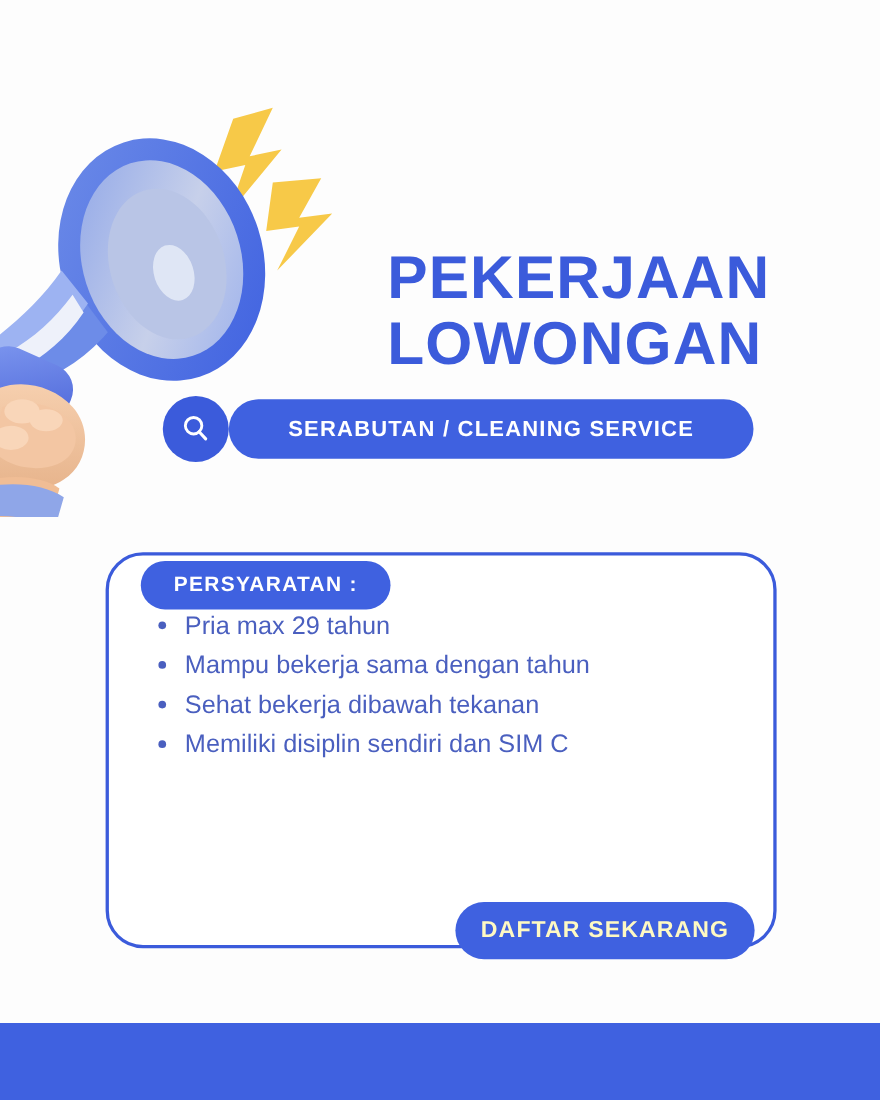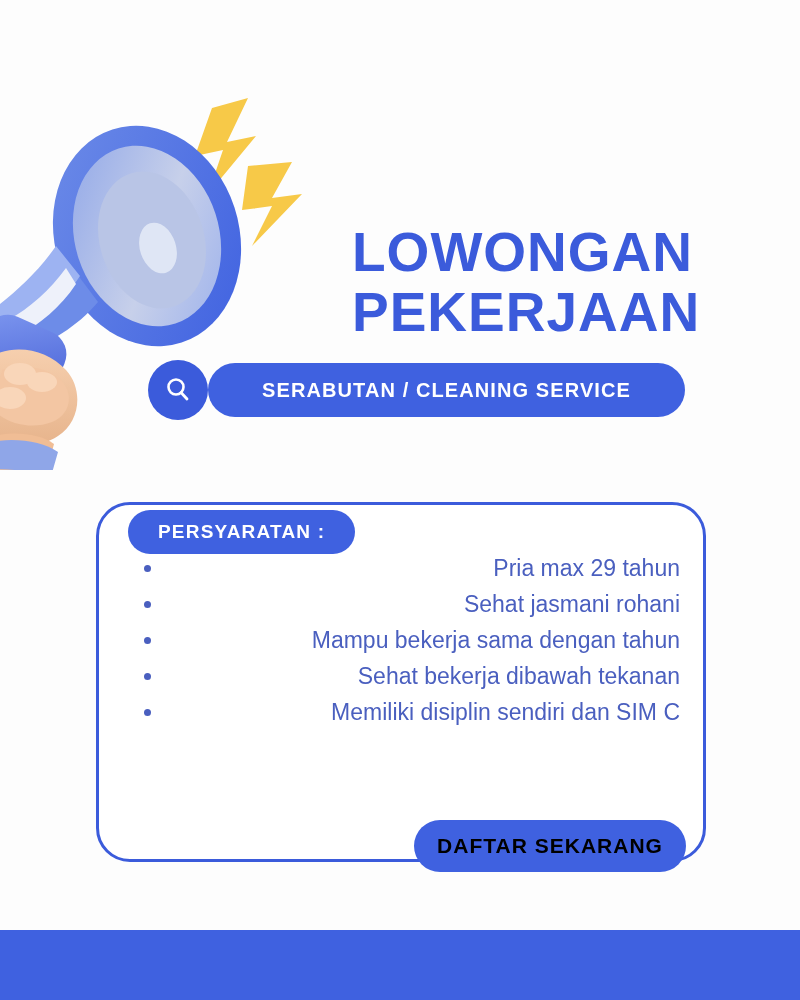--- a/index.html
+++ b/index.html
@@ -218,8 +218,8 @@
   </div>
 
   <div class="title-block">
+    <div class="title-line">PEKERJAAN</div>
     <div class="title-line">LOWONGAN</div>
-    <div class="title-line">PEKERJAAN</div>
   </div>
 
   <div class="role-row">

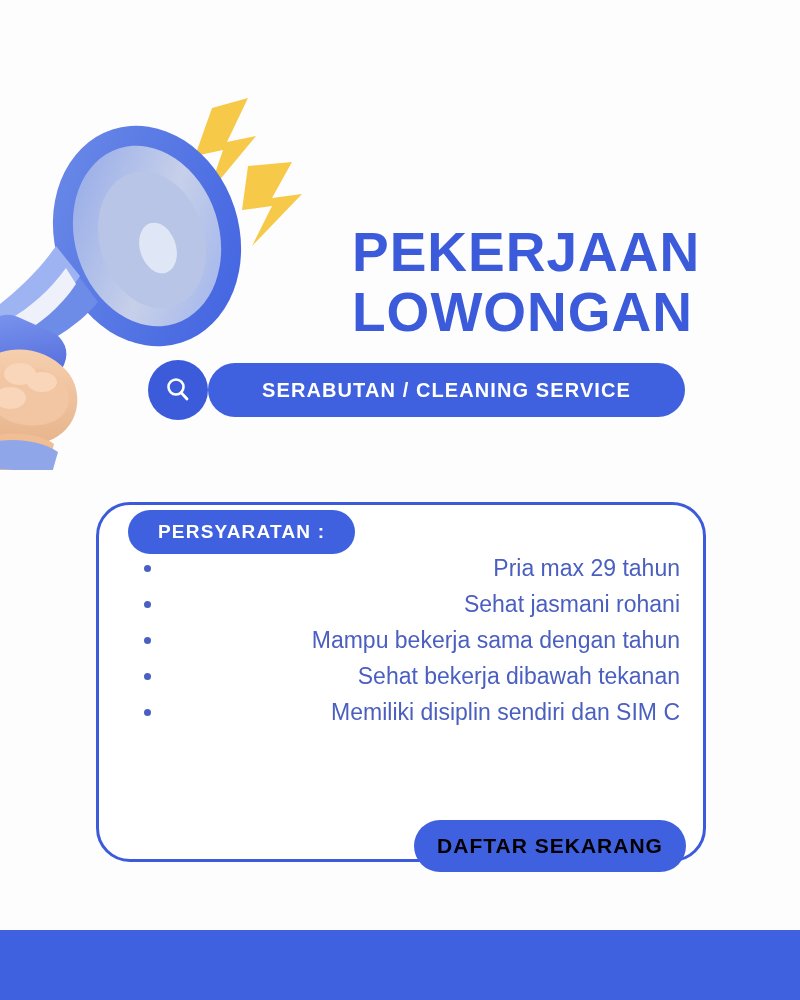--- a/index.html
+++ b/index.html
@@ -116,7 +116,6 @@
     color: #4a5fbf;
     padding-left: 28px;
     font-family: "Liberation Sans", sans-serif;
-    text-align: right;
   }
   .req-list li::before {
     content: "";

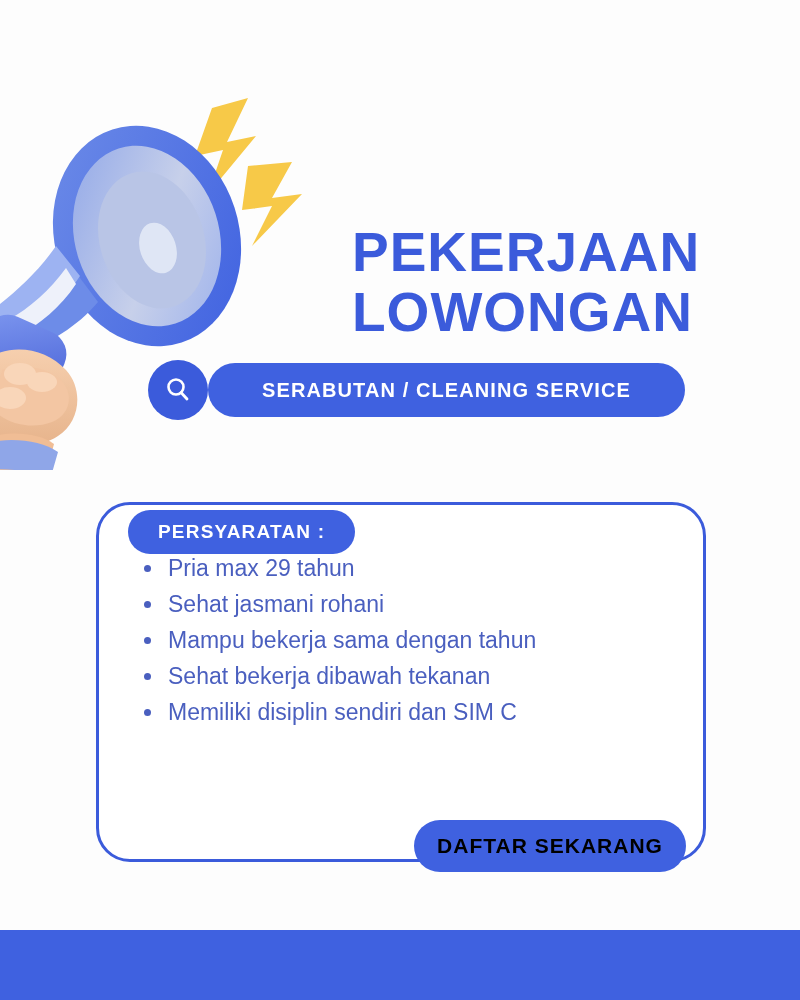--- a/index.html
+++ b/index.html
@@ -236,7 +236,6 @@
 
   <ul class="req-list">
     <li>Pria max 29 tahun</li>
-    <li>Sehat jasmani rohani</li>
     <li>Mampu bekerja sama dengan tahun</li>
     <li>Sehat bekerja dibawah tekanan</li>
     <li>Memiliki disiplin sendiri dan SIM C</li>

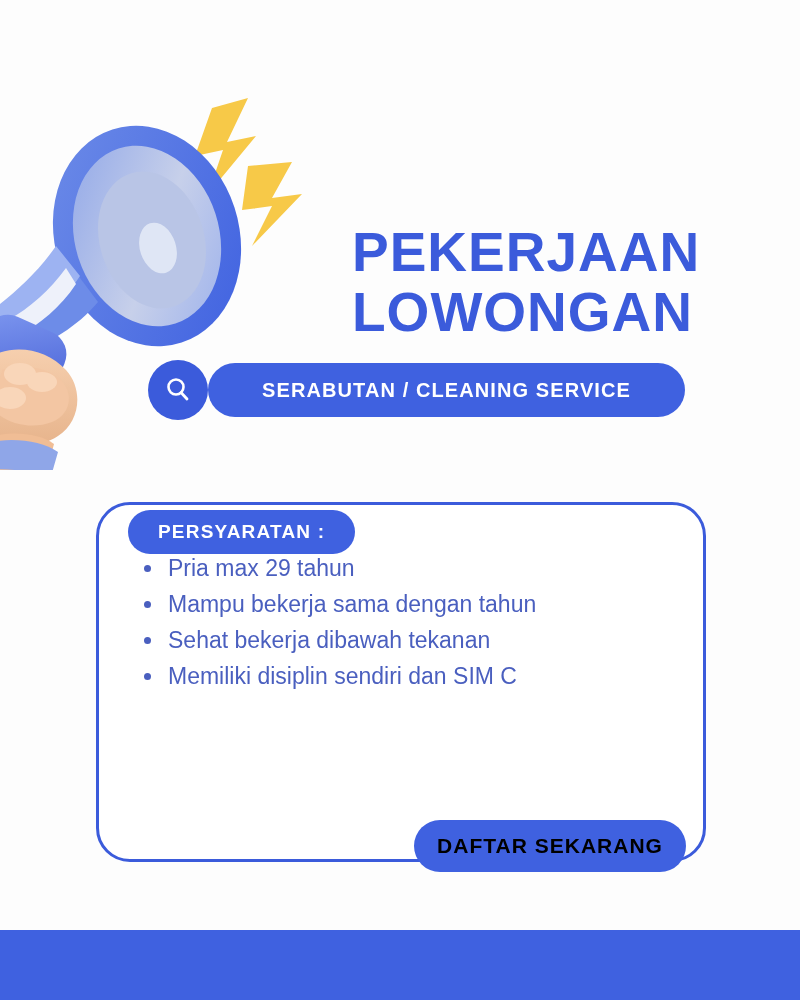--- a/index.html
+++ b/index.html
@@ -137,7 +137,7 @@
     height: 52px;
     background: #3f61e0;
     border-radius: 26px;
-    color: #000000;
+    color: #fef9c3;
     font-size: 21px;
     font-weight: bold;
     letter-spacing: 1px;

